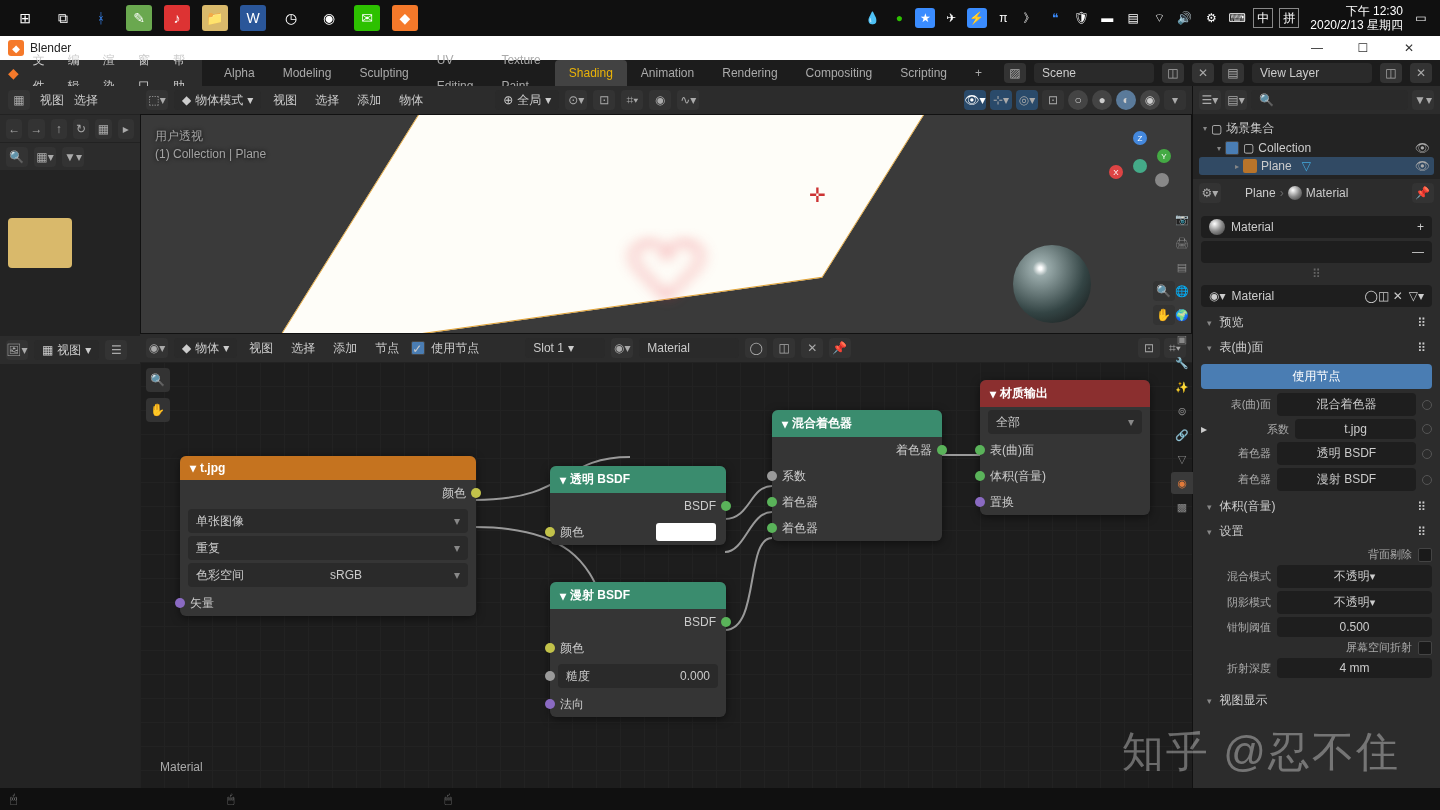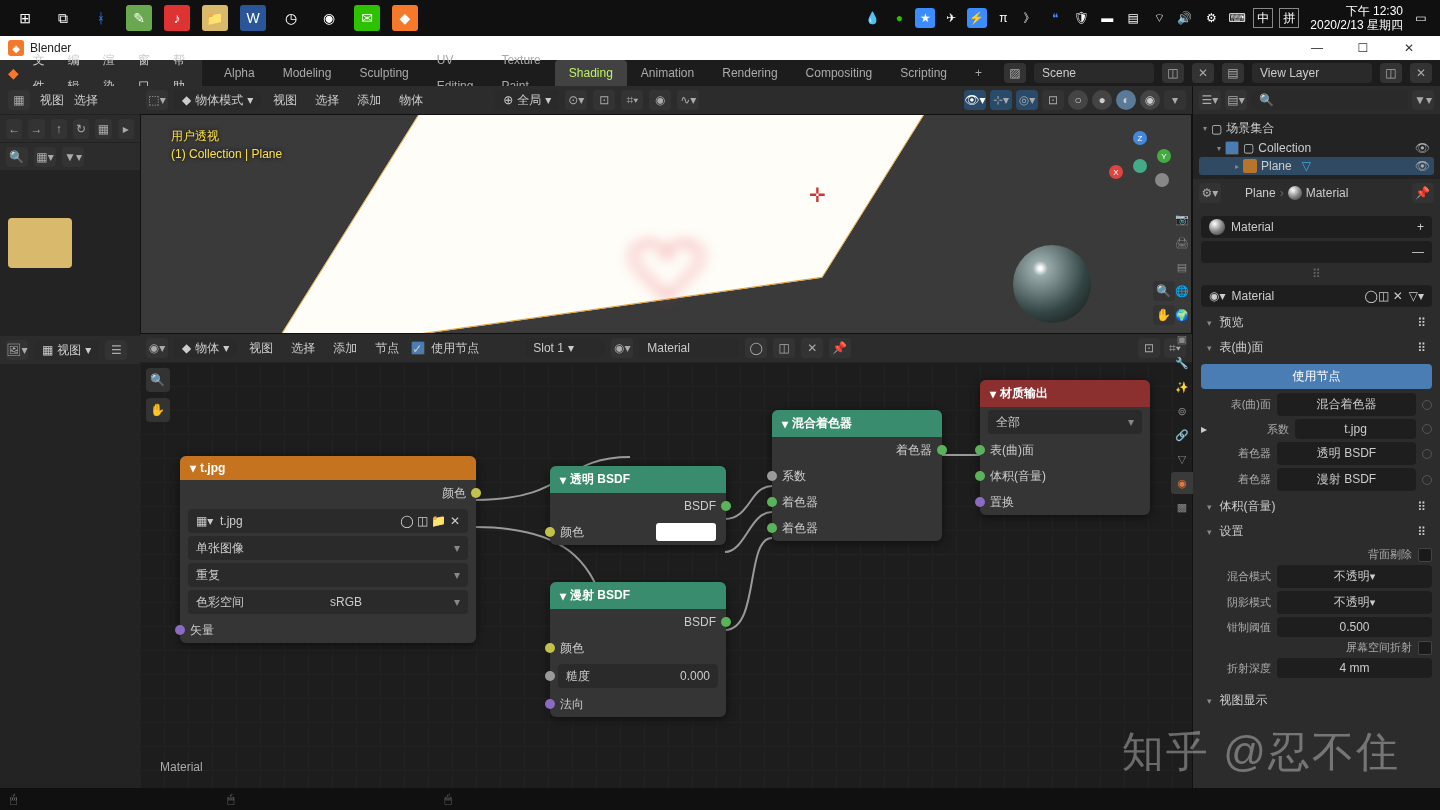--- a/index.html
+++ b/index.html
@@ -18,7 +18,7 @@
 .menu-sec.left { background: #2c2c2c; gap:6px;}
 .menu-item { padding: 0 8px; line-height: 26px; color: #ccc; }
 .tab { padding: 0 14px; line-height: 26px; color: #aaa; border-radius: 4px 4px 0 0; cursor:pointer;}
-.tab.active { background: #424242; color: #bef264; }
+.tab.active { background: #424242; color: #eab308; }
 .menu-right { margin-left: auto; display: flex; align-items: center; gap: 8px; padding-right: 8px; }
 .menu-field { background: #2a2a2a; border-radius: 4px; padding: 2px 8px; min-width: 120px; height: 20px; display: flex; align-items: center; }
 .icon-btn { width: 22px; height: 20px; background: #333; border-radius: 4px; display: flex; align-items: center; justify-content: center; color: #aaa; cursor:pointer;}

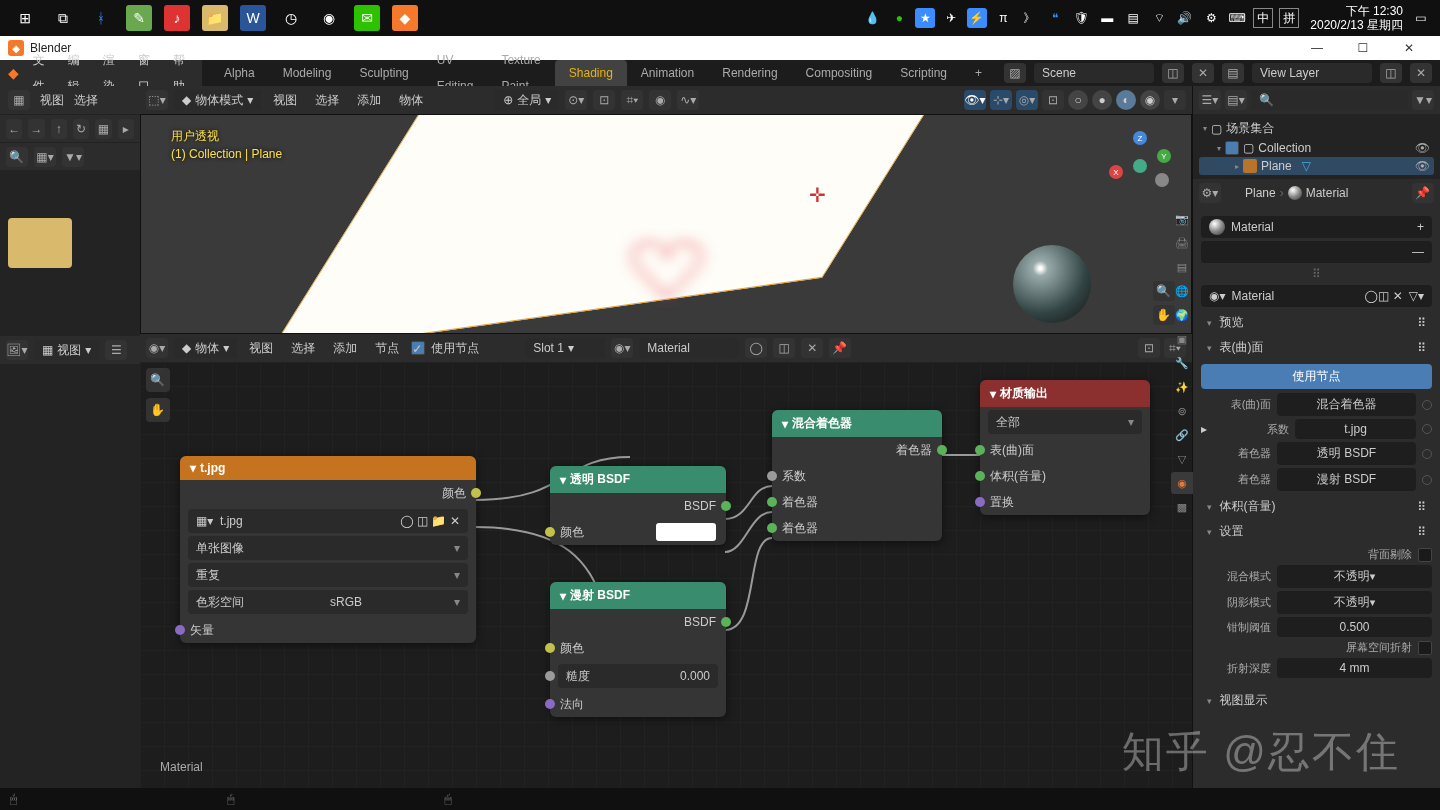--- a/index.html
+++ b/index.html
@@ -36,7 +36,7 @@
 .sphere { position: absolute; right: 100px; bottom: 10px; width: 78px; height: 78px; border-radius: 50%; background: radial-gradient(circle at 35% 30%, #fff 2%, #9aa 10%, #344 60%, #111 100%); }
 .navgizmo { position: absolute; right: 16px; top: 16px; width: 70px; height: 70px; }
 .gizmo-dot { position: absolute; width: 14px; height: 14px; border-radius: 50%; color:#fff; font-size:8px; display:flex;align-items:center;justify-content:center;}
-.vp-info { position: absolute; left: 30px; top: 12px; color: #fde047; text-shadow: 0 0 4px #000; line-height: 18px; }
+.vp-info { position: absolute; left: 14px; top: 12px; color: #a3a3a3; text-shadow: 0 0 4px #000; line-height: 18px; }
 .ne-header { height: 28px; background: #2c2c2c; display: flex; align-items: center; padding: 0 6px; gap: 6px; }
 .select { background: #2a2a2a; border-radius: 4px; padding: 2px 8px; height: 20px; display: flex; align-items: center; gap:4px;}
 .node-editor { flex: 1; background: #1d1d1d; position: relative; overflow: hidden; background-image: linear-gradient(#222 1px, transparent 1px), linear-gradient(90deg, #222 1px, transparent 1px); background-size: 24px 24px; }

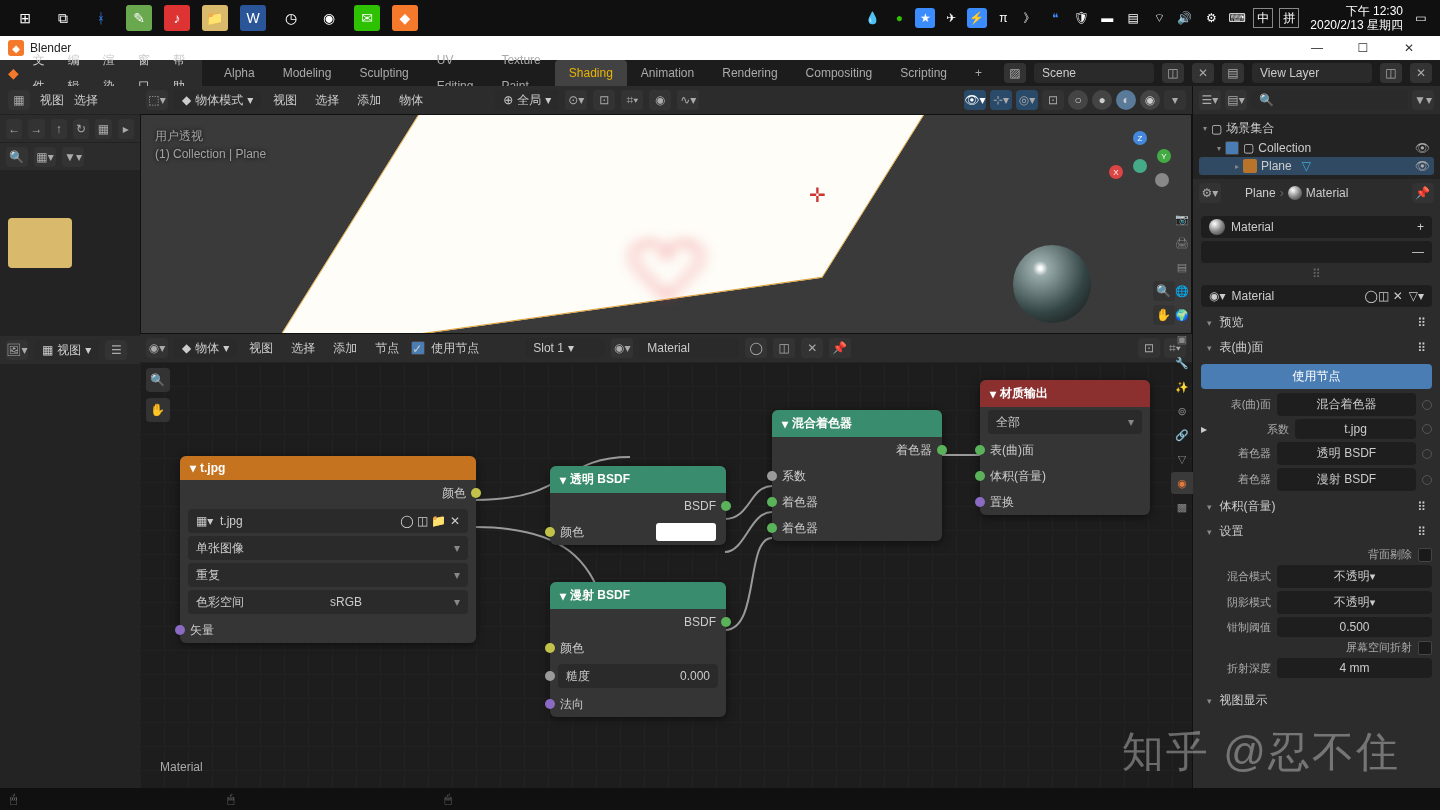--- a/index.html
+++ b/index.html
@@ -298,10 +298,6 @@
             <span>颜色</span>
             <div class="sock r yel"></div>
           </div>
-        <div class="field">
-          <span>▦▾ &nbsp;<span>t.jpg</span></span>
-          <span>◯ ◫ 📁 ✕</span>
-        </div>
         <div class="field chev">
             <span>单张图像</span>
           </div>

